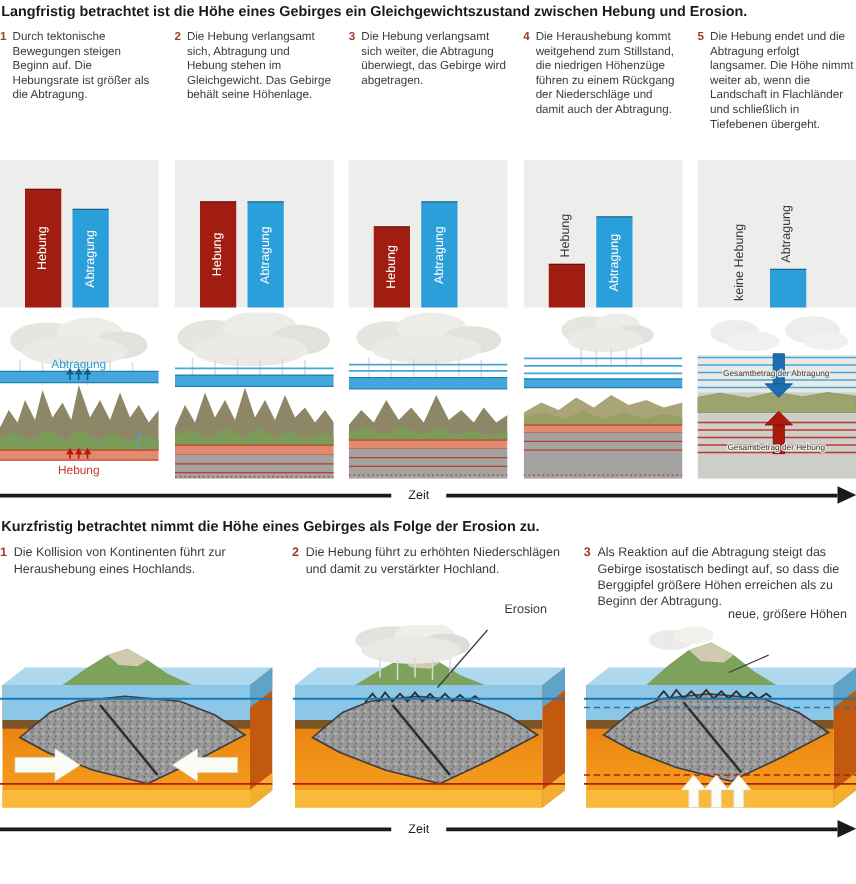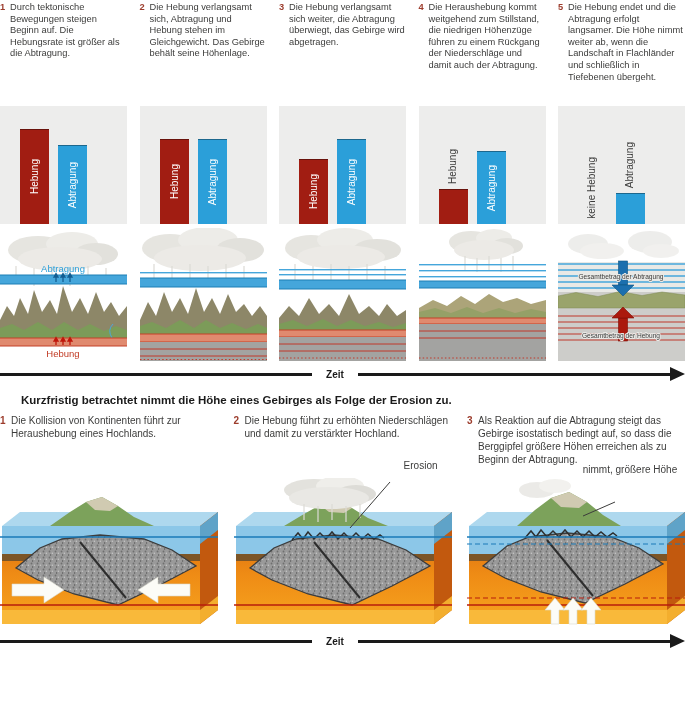--- a/index.html
+++ b/index.html
@@ -47,6 +47,7 @@
 
 <div class="page">
 
+  <div class="title">Langfristig betrachtet ist die Höhe eines Gebirges ein Gleichgewichtszustand zwischen Hebung und Erosion.</div>
 
   <div class="trow">
 

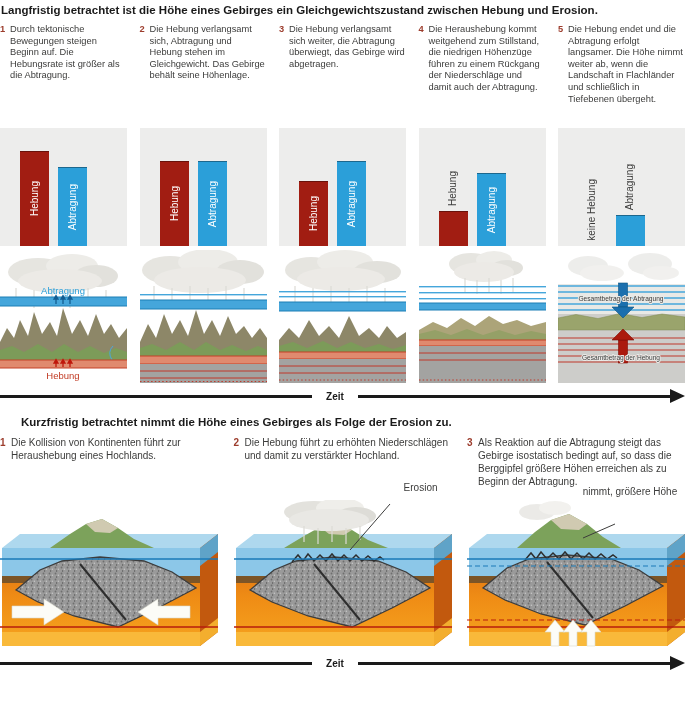--- a/index.html
+++ b/index.html
@@ -23,7 +23,7 @@
   
   .zeit{display:flex;align-items:center;width:685px;margin:8px 0 12px 0;}
   .zline{flex:1;height:3px;background:#1a1a1a;}
-  .zlabel{font-size:10px;color:#1a1a1a;padding:0 14px;font-weight:bold;}
+  .zlabel{font-size:10px;color:#1a1a1a;padding:0 14px;}
   .zarrow{position:relative;margin-right:15px;}
   .zarrow::after{content:"";position:absolute;right:-15px;top:-6px;width:0;height:0;
     border-left:15px solid #1a1a1a;border-top:7px solid transparent;border-bottom:7px solid transparent;}

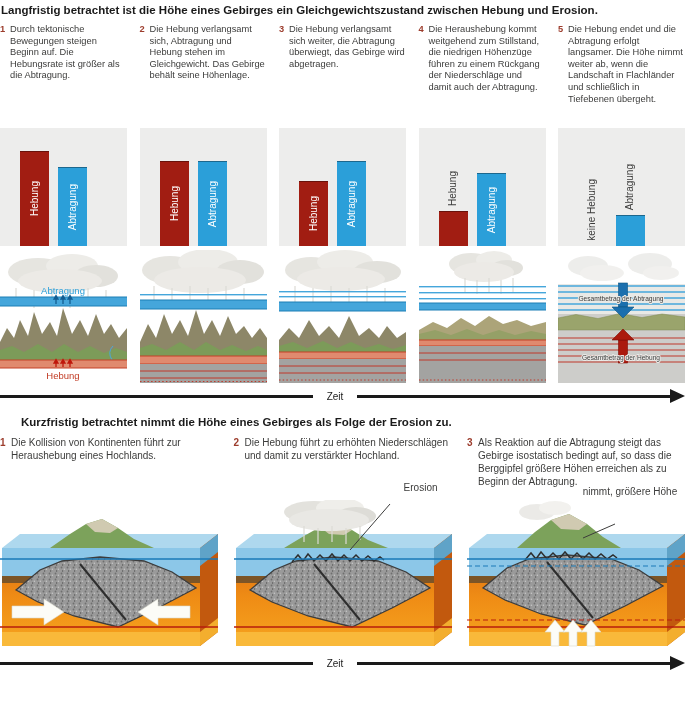--- a/index.html
+++ b/index.html
@@ -6,7 +6,7 @@
   body{width:685px;height:707px;overflow:hidden;font-family:"Liberation Sans",sans-serif;color:#3c3c3b;}
   .page{width:685px;padding:2px 0 0 0;box-sizing:border-box;}
   .title{font-size:11.5px;font-weight:bold;color:#1a1a1a;margin:2px 0 8px 1px;}
-  .t2{margin-top:14px;padding-left:20px;}
+  .t2{margin-top:14px;}
   
   .trow{display:flex;justify-content:space-between;width:685px;}
   .tpanel{width:127px;}

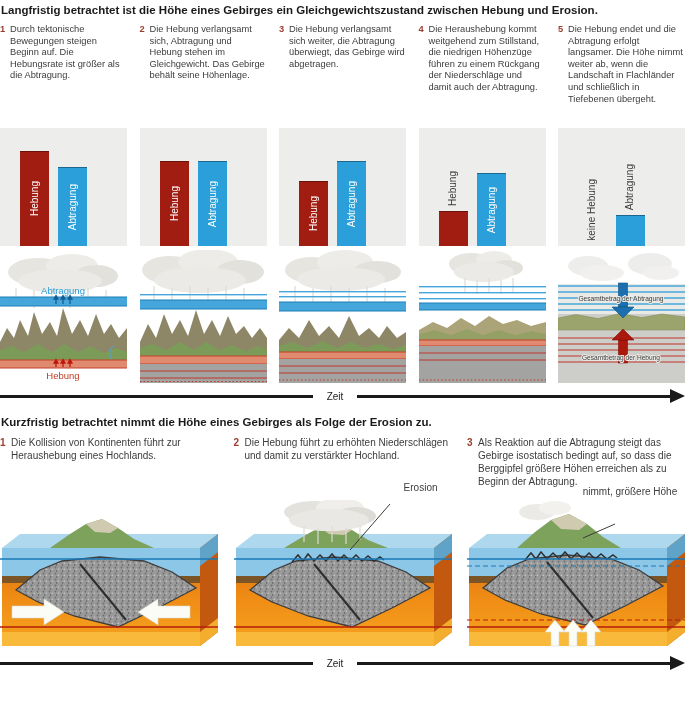--- a/index.html
+++ b/index.html
@@ -445,7 +445,7 @@
         </g>
         <line x1="148" y1="24" x2="116" y2="38" stroke="#3c3c3b" stroke-width="1"></line>
       </svg>
-      <div class="anno anno-hoehe">nimmt, größere Höhe</div>
+      <div class="anno anno-hoehe">neue, größere Höhen</div>
     </div>
   </div>
 

